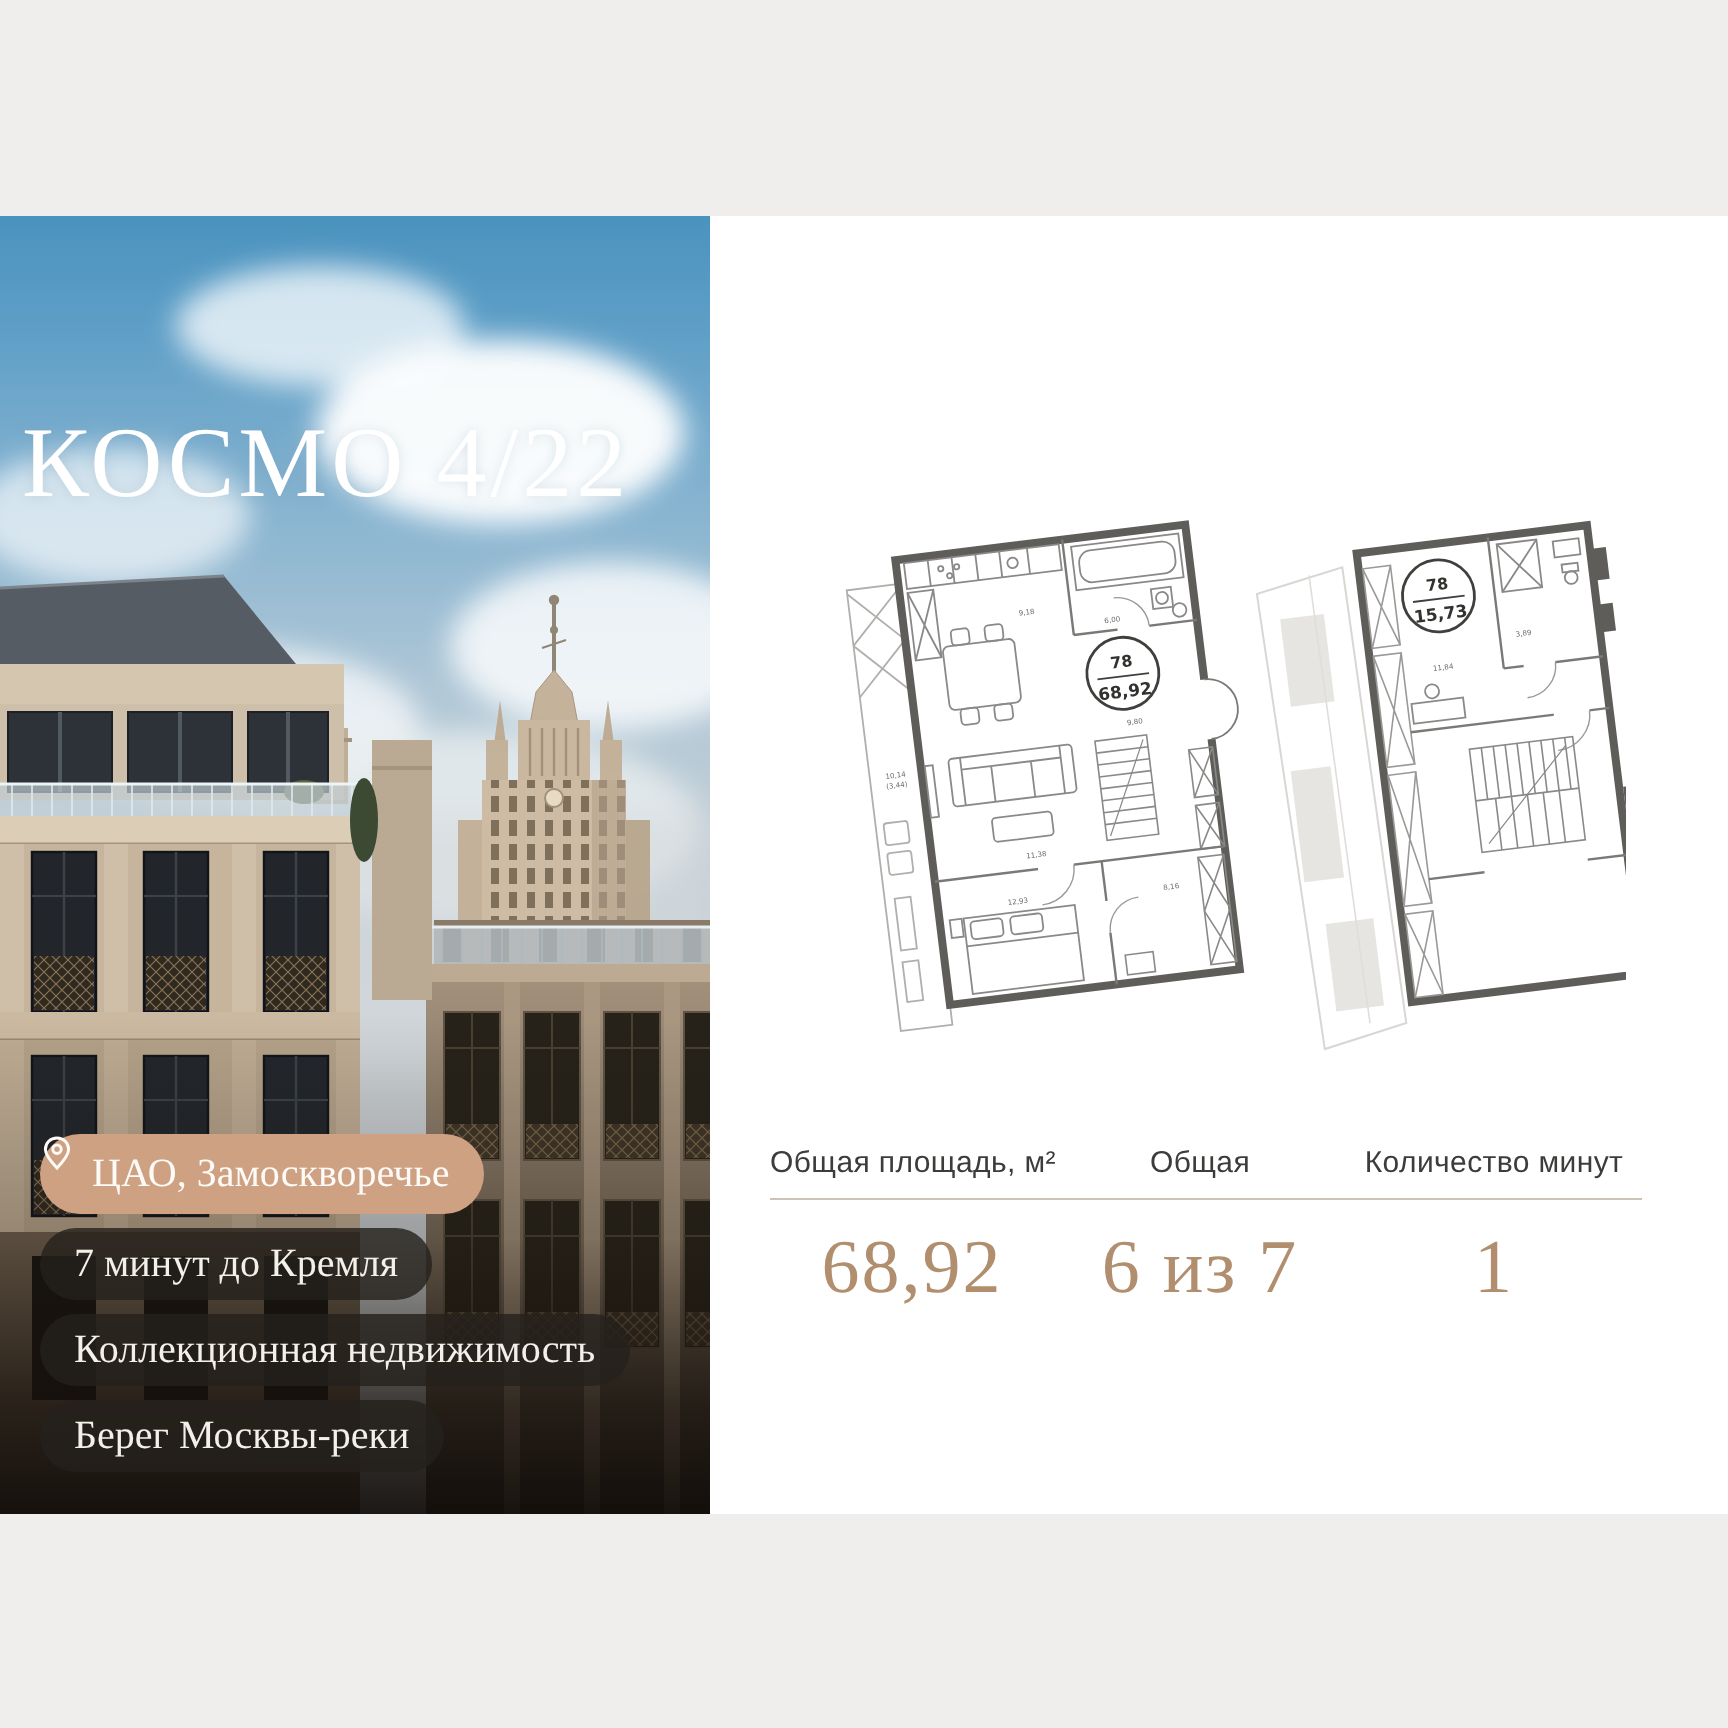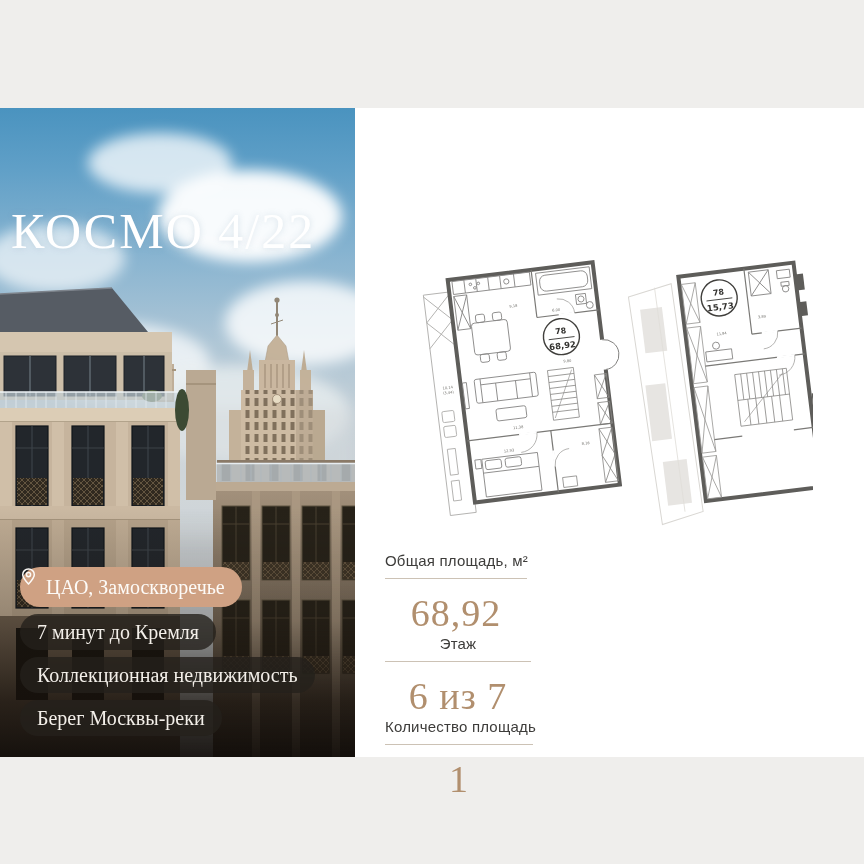--- a/index.html
+++ b/index.html
@@ -38,8 +38,8 @@
   .plan-num{fill:#6e6d68;font-size:3.6px;font-family:"DejaVu Sans",sans-serif;text-anchor:middle;}
   .badge-num{fill:#33322f;font-weight:bold;font-family:"DejaVu Sans",sans-serif;text-anchor:middle;}
   .stats{
-    position:absolute;left:30px;top:444px;width:462px;
-    display:flex;justify-content:space-between;flex-direction:column;
+    position:absolute;left:30px;top:465px;width:462px;
+    display:flex;justify-content:flex-start;
   }
   .stat{text-align:center;}
   .stat.c1{width:142px;}.stat.c2{width:146px;}.stat.c3{width:148px;}

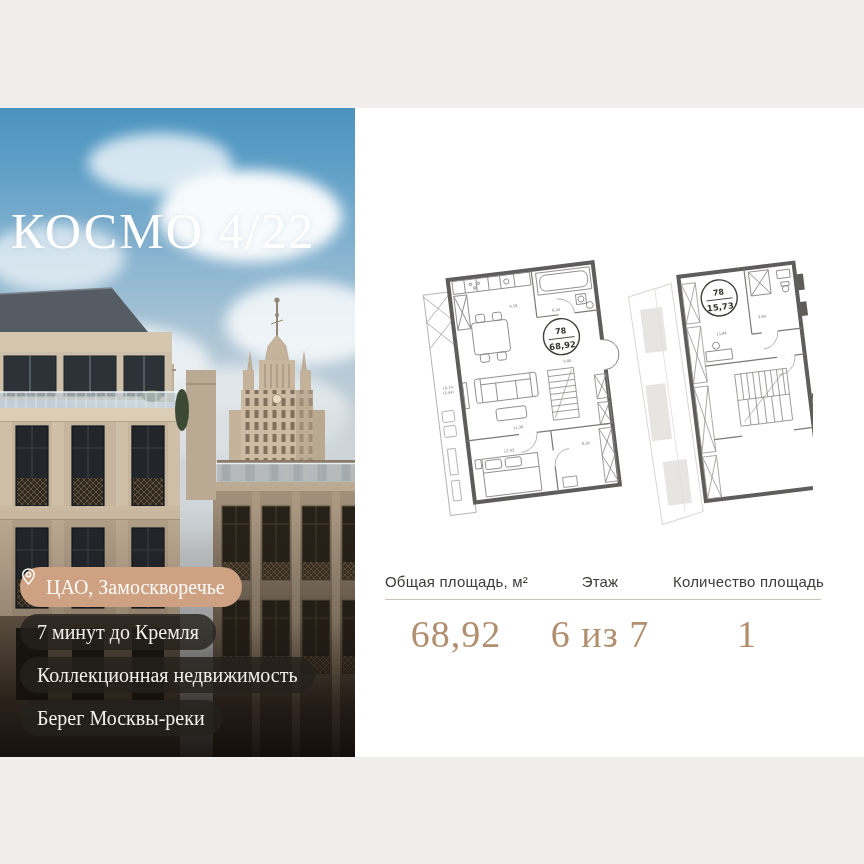--- a/index.html
+++ b/index.html
@@ -400,7 +400,7 @@
         <div class="stat-value">68,92</div>
       </div>
       <div class="stat c2">
-        <div class="stat-label">Этаж</div>
+        <div class="stat-label">Общая</div>
         <div class="stat-line"></div>
         <div class="stat-value">6 из 7</div>
       </div>

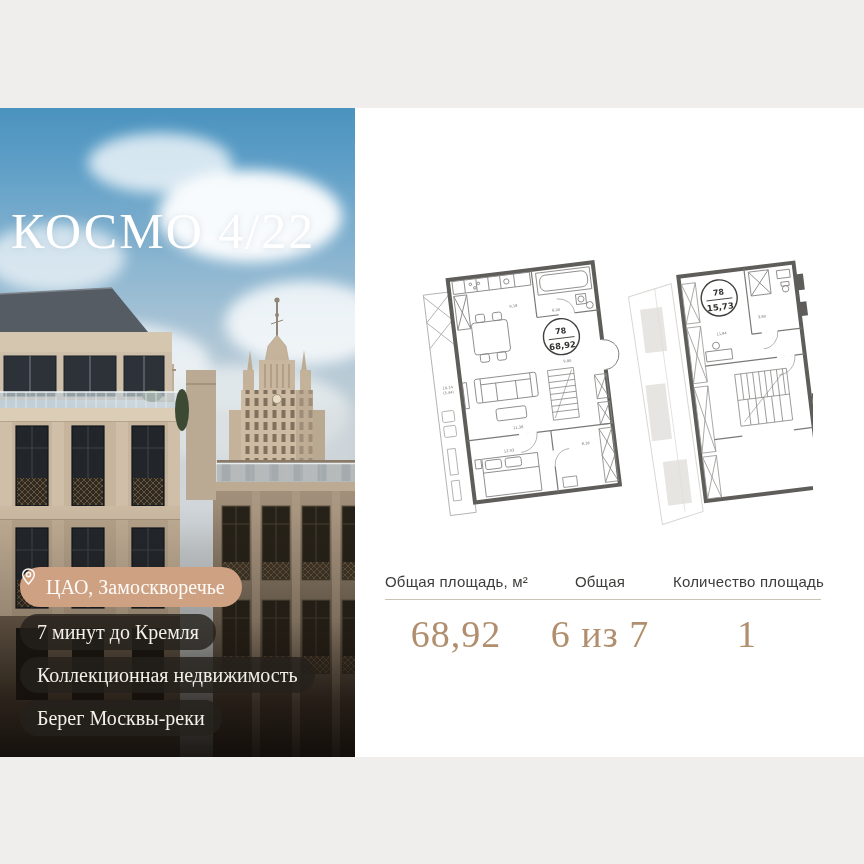--- a/index.html
+++ b/index.html
@@ -405,7 +405,7 @@
         <div class="stat-value">6 из 7</div>
       </div>
       <div class="stat c3">
-        <div class="stat-label">Количество площадь</div>
+        <div class="stat-label">Количество минут</div>
         <div class="stat-line"></div>
         <div class="stat-value">1</div>
       </div>

